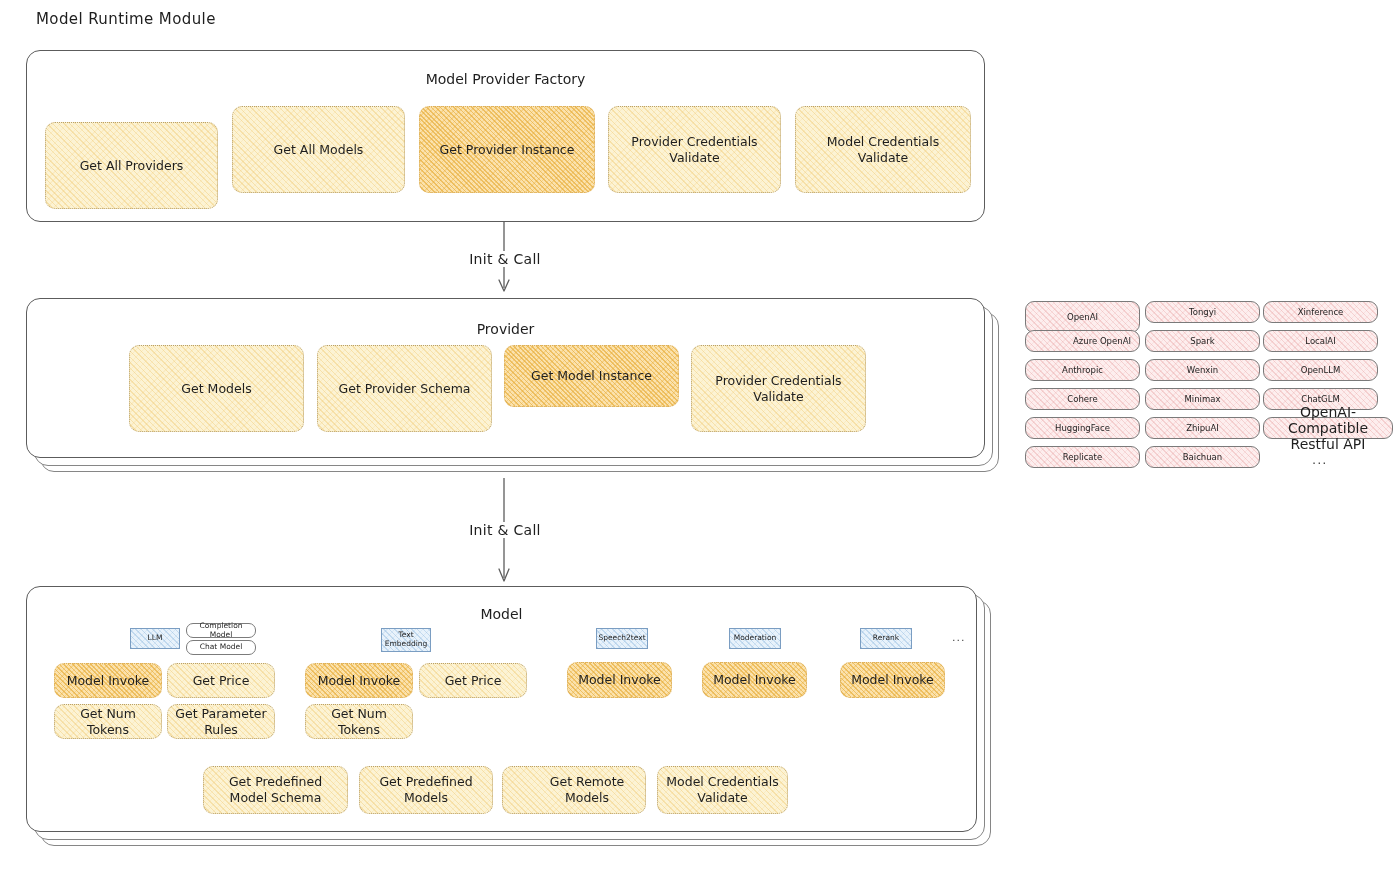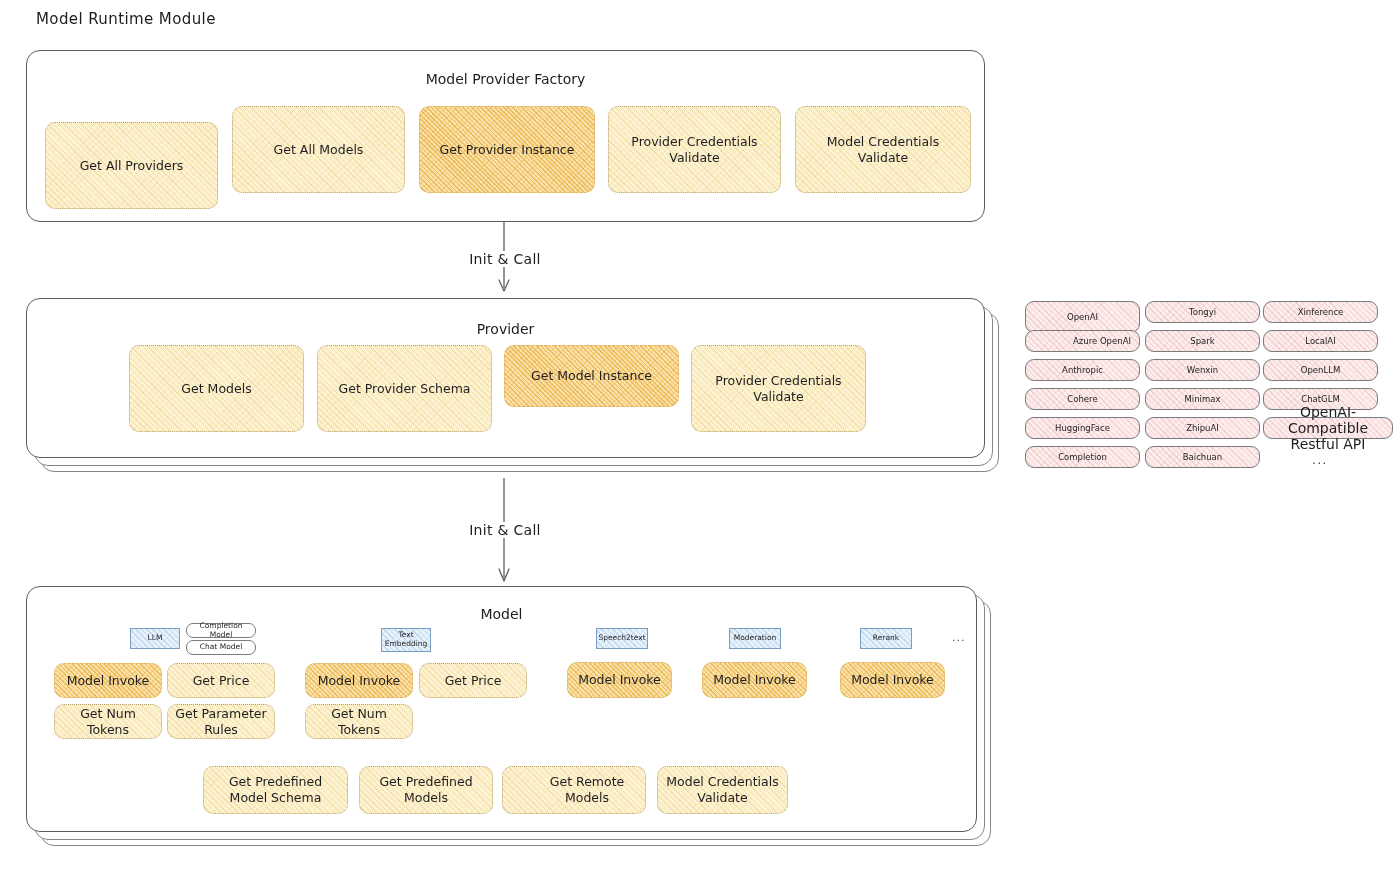--- a/index.html
+++ b/index.html
@@ -122,7 +122,7 @@
   <div class="prov-chip fill-pink" style="left:1025px;top:359px;width:115px;height:22px;">Anthropic</div>
   <div class="prov-chip fill-pink" style="left:1025px;top:388px;width:115px;height:22px;">Cohere</div>
   <div class="prov-chip fill-pink" style="left:1025px;top:417px;width:115px;height:22px;">HuggingFace</div>
-  <div class="prov-chip fill-pink" style="left:1025px;top:446px;width:115px;height:22px;">Completion</div>
+  <div class="prov-chip fill-pink" style="left:1025px;top:446px;width:115px;height:22px;">Replicate</div>
 
   <div class="prov-chip fill-pink" style="left:1145px;top:301px;width:115px;height:22px;">Tongyi</div>
   <div class="prov-chip fill-pink" style="left:1145px;top:330px;width:115px;height:22px;">Spark</div>

